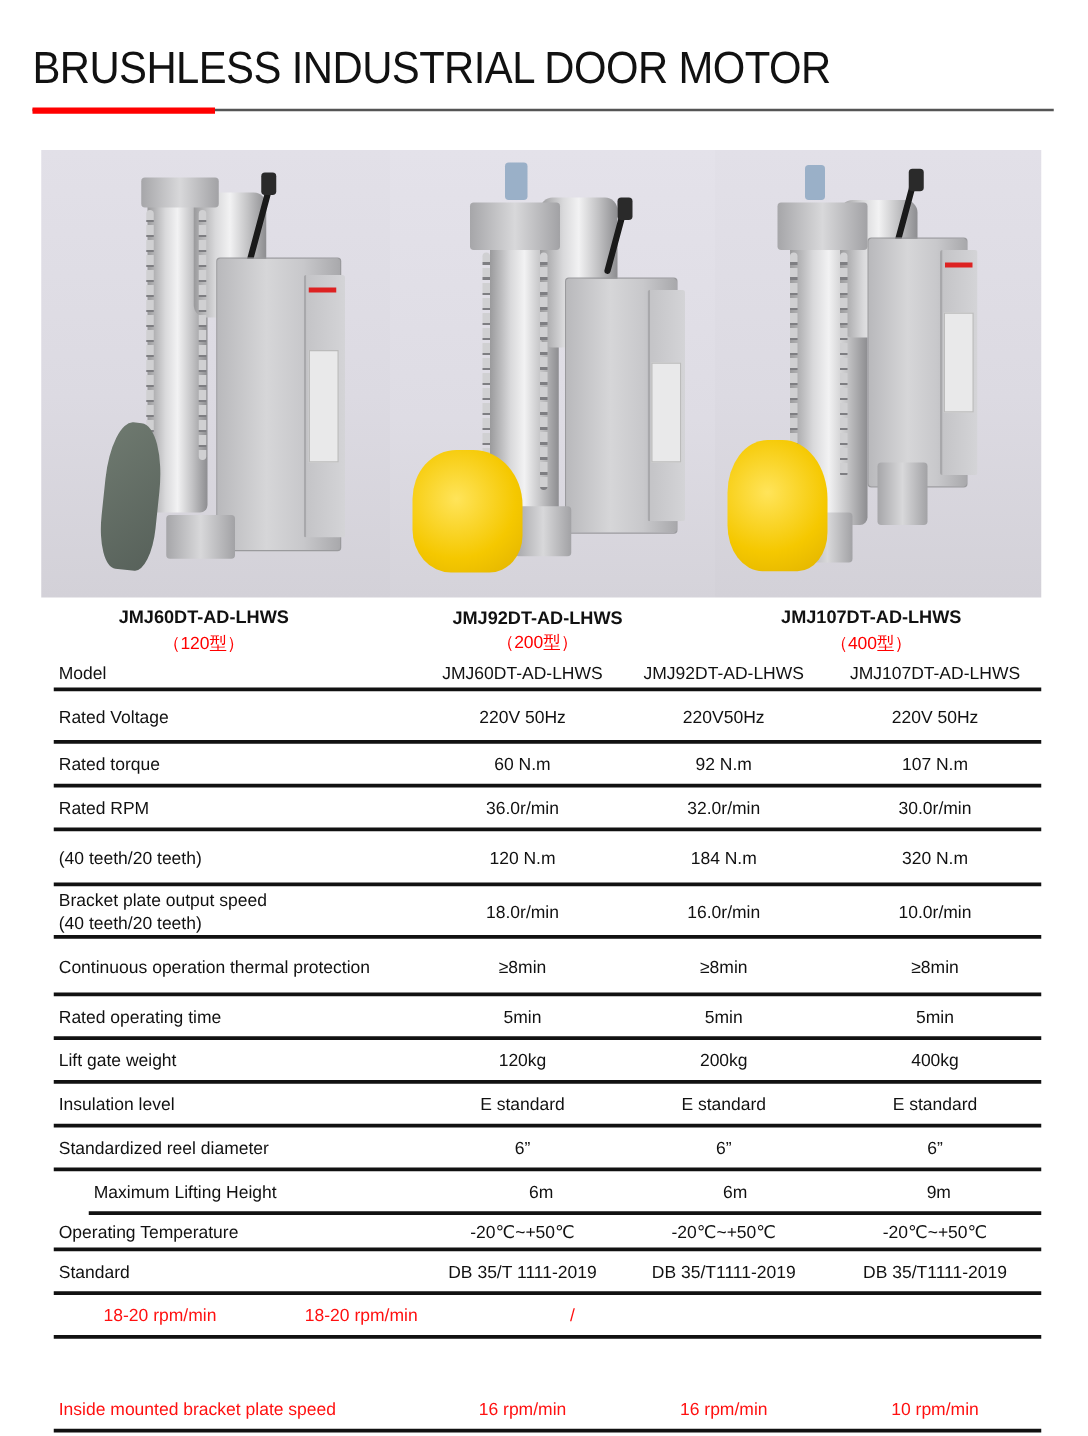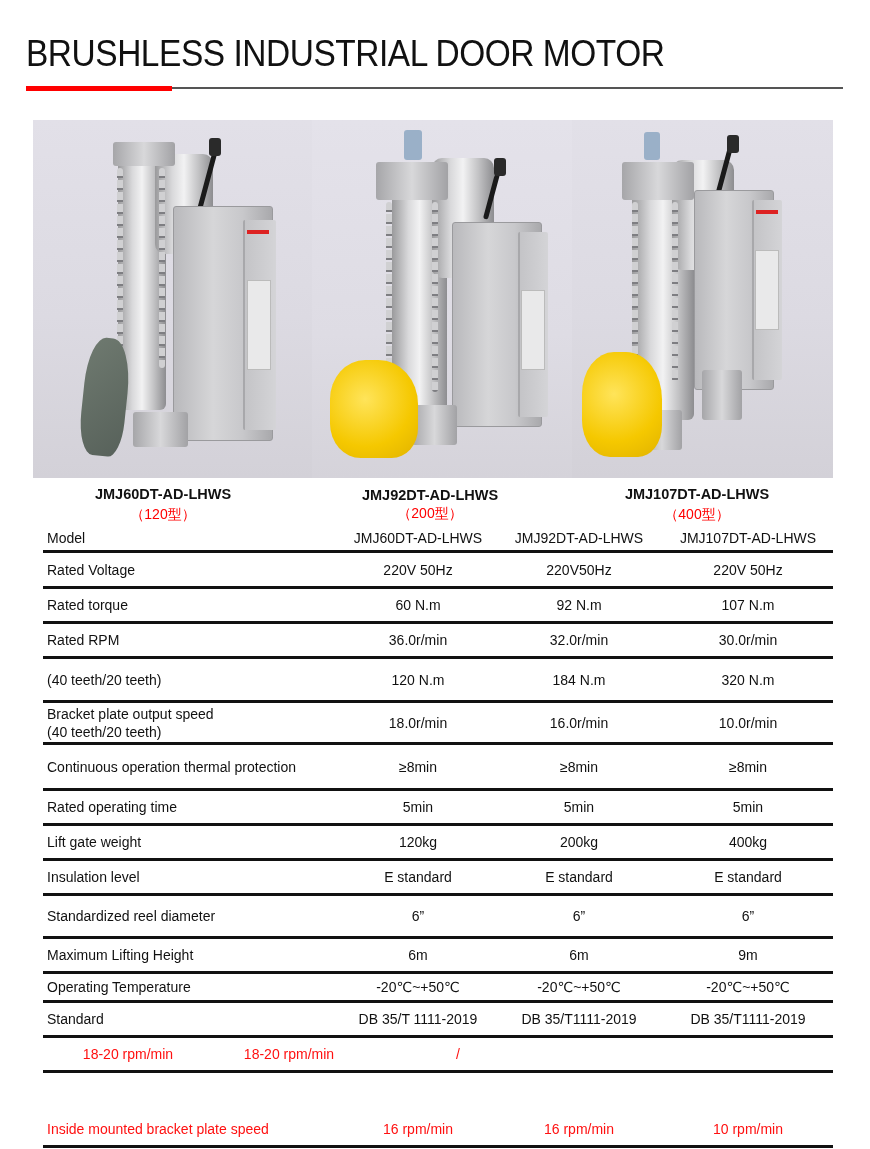--- a/index.html
+++ b/index.html
@@ -136,7 +136,7 @@
     <div class="val v3" style="padding-top:5px;">JMJ107DT-AD-LHWS</div>
   </div>
 
-  <div class="row" style="height:36px;justify-content:center;">
+  <div class="row" style="height:42px;justify-content:center;">
     <div class="lab">Rated Voltage</div>
     <div class="val v1">220V 50Hz</div>
     <div class="val v2">220V50Hz</div>

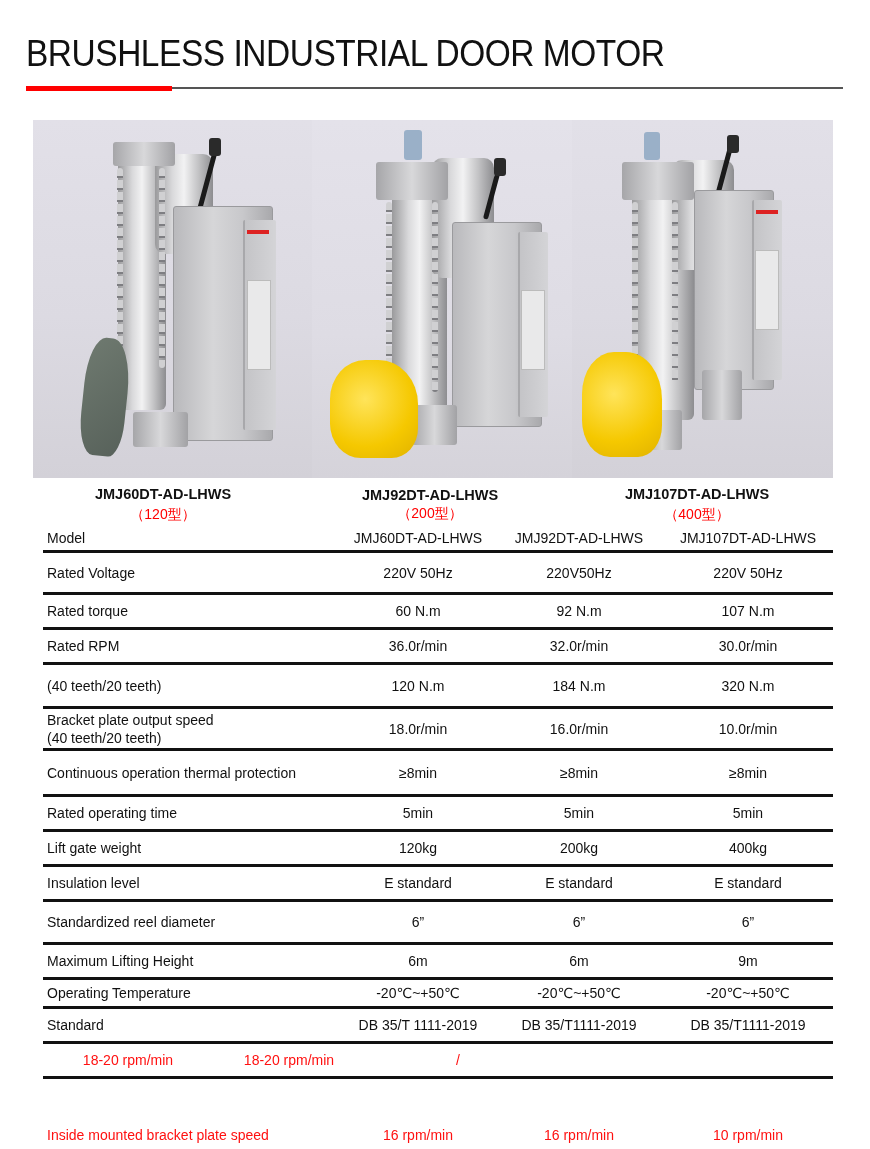--- a/index.html
+++ b/index.html
@@ -195,7 +195,7 @@
     <div class="val v2">E standard</div>
     <div class="val v3">E standard</div>
   </div>
-  <div class="row" style="height:43px;">
+  <div class="row" style="height:35px;">
     <div class="lab">Standardized reel diameter</div>
     <div class="val v1">6”</div>
     <div class="val v2">6”</div>

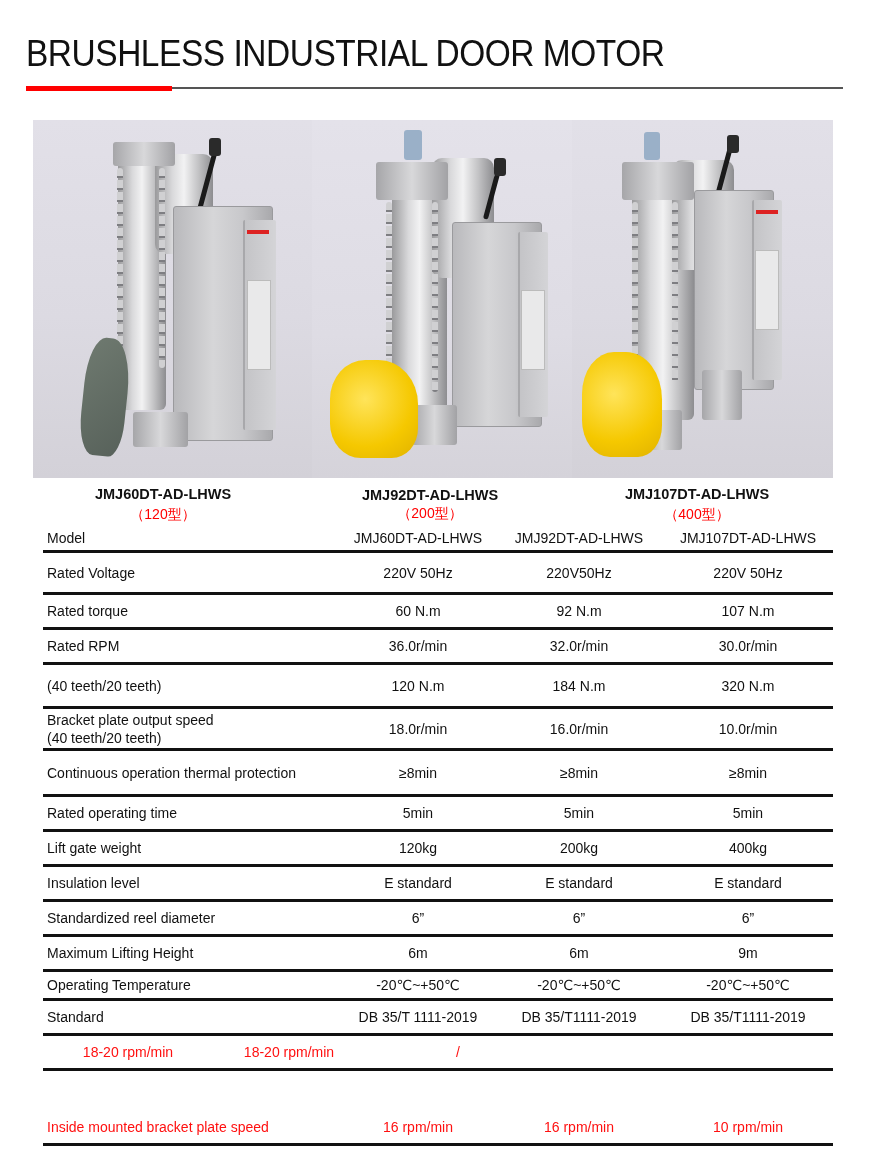--- a/index.html
+++ b/index.html
@@ -201,7 +201,7 @@
     <div class="val v2">6”</div>
     <div class="val v3">6”</div>
   </div>
-  <div class="row" style="height:35px;">
+  <div class="row" style="height:35px;margin-left:28px;">
     <div class="lab">Maximum Lifting Height</div>
     <div class="val v1">6m</div>
     <div class="val v2">6m</div>

